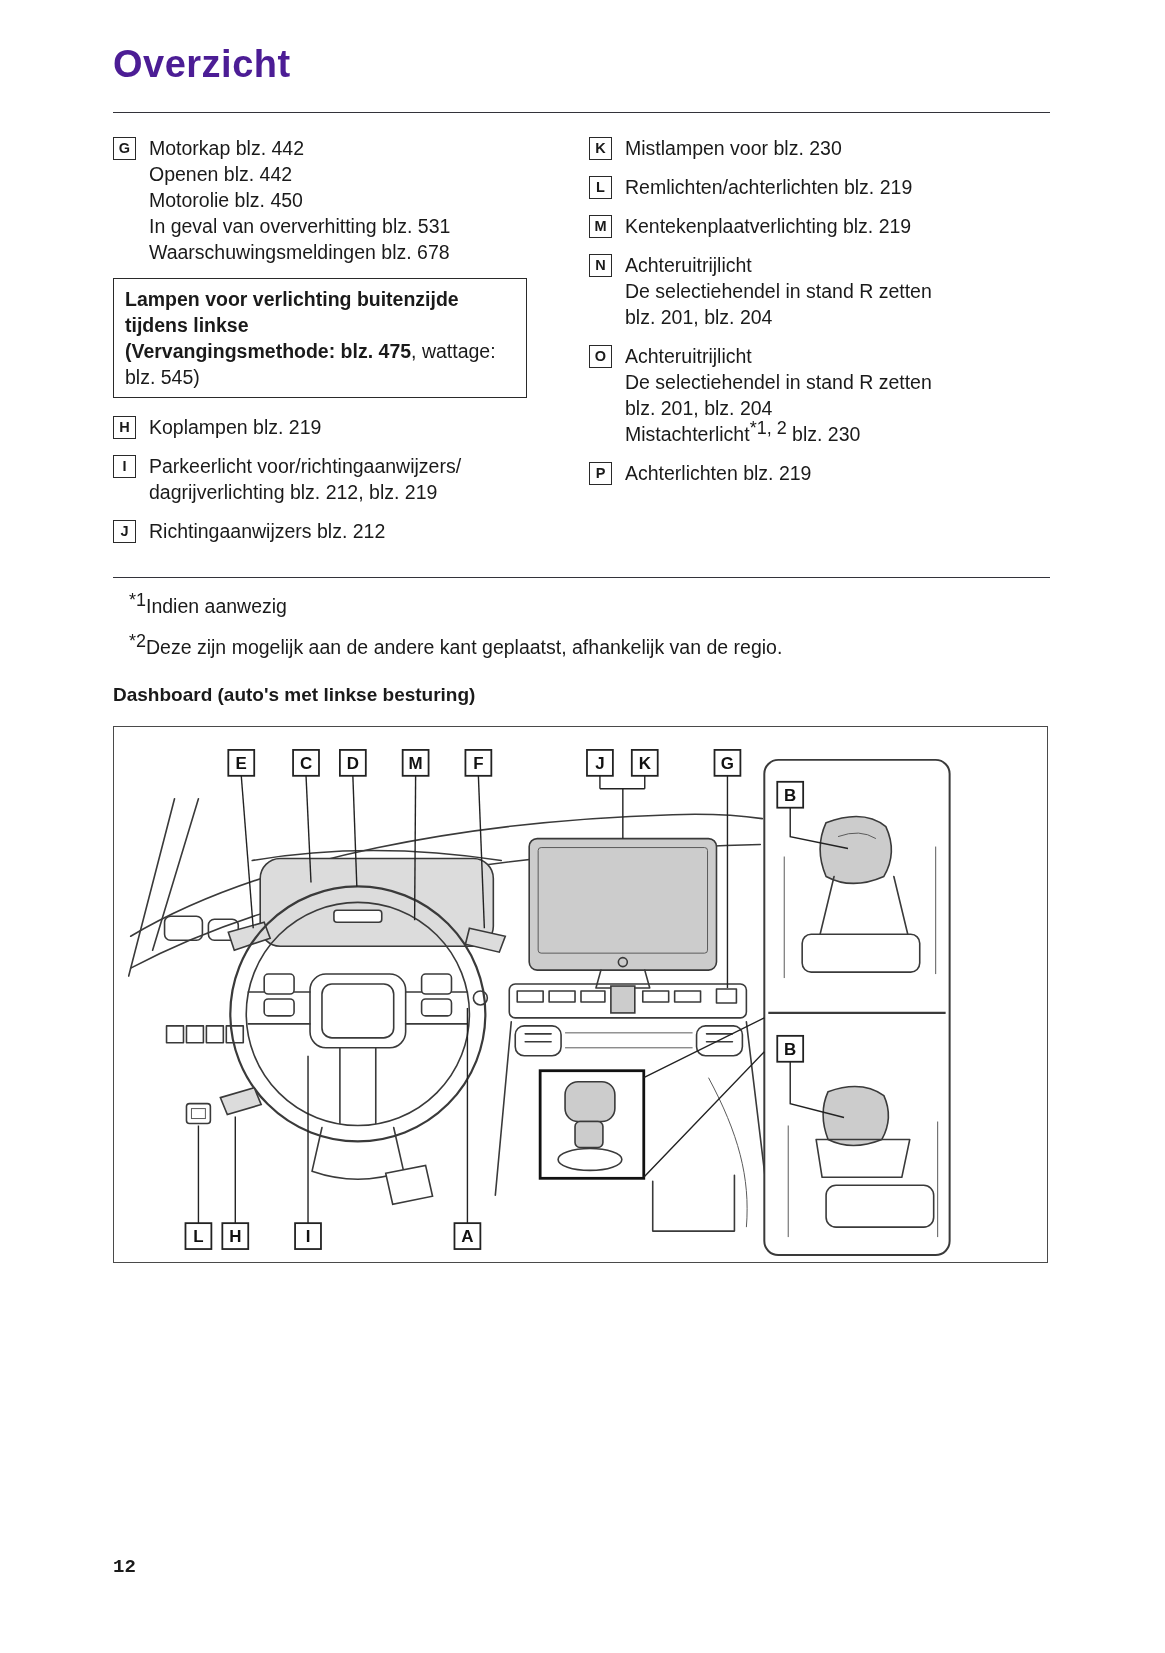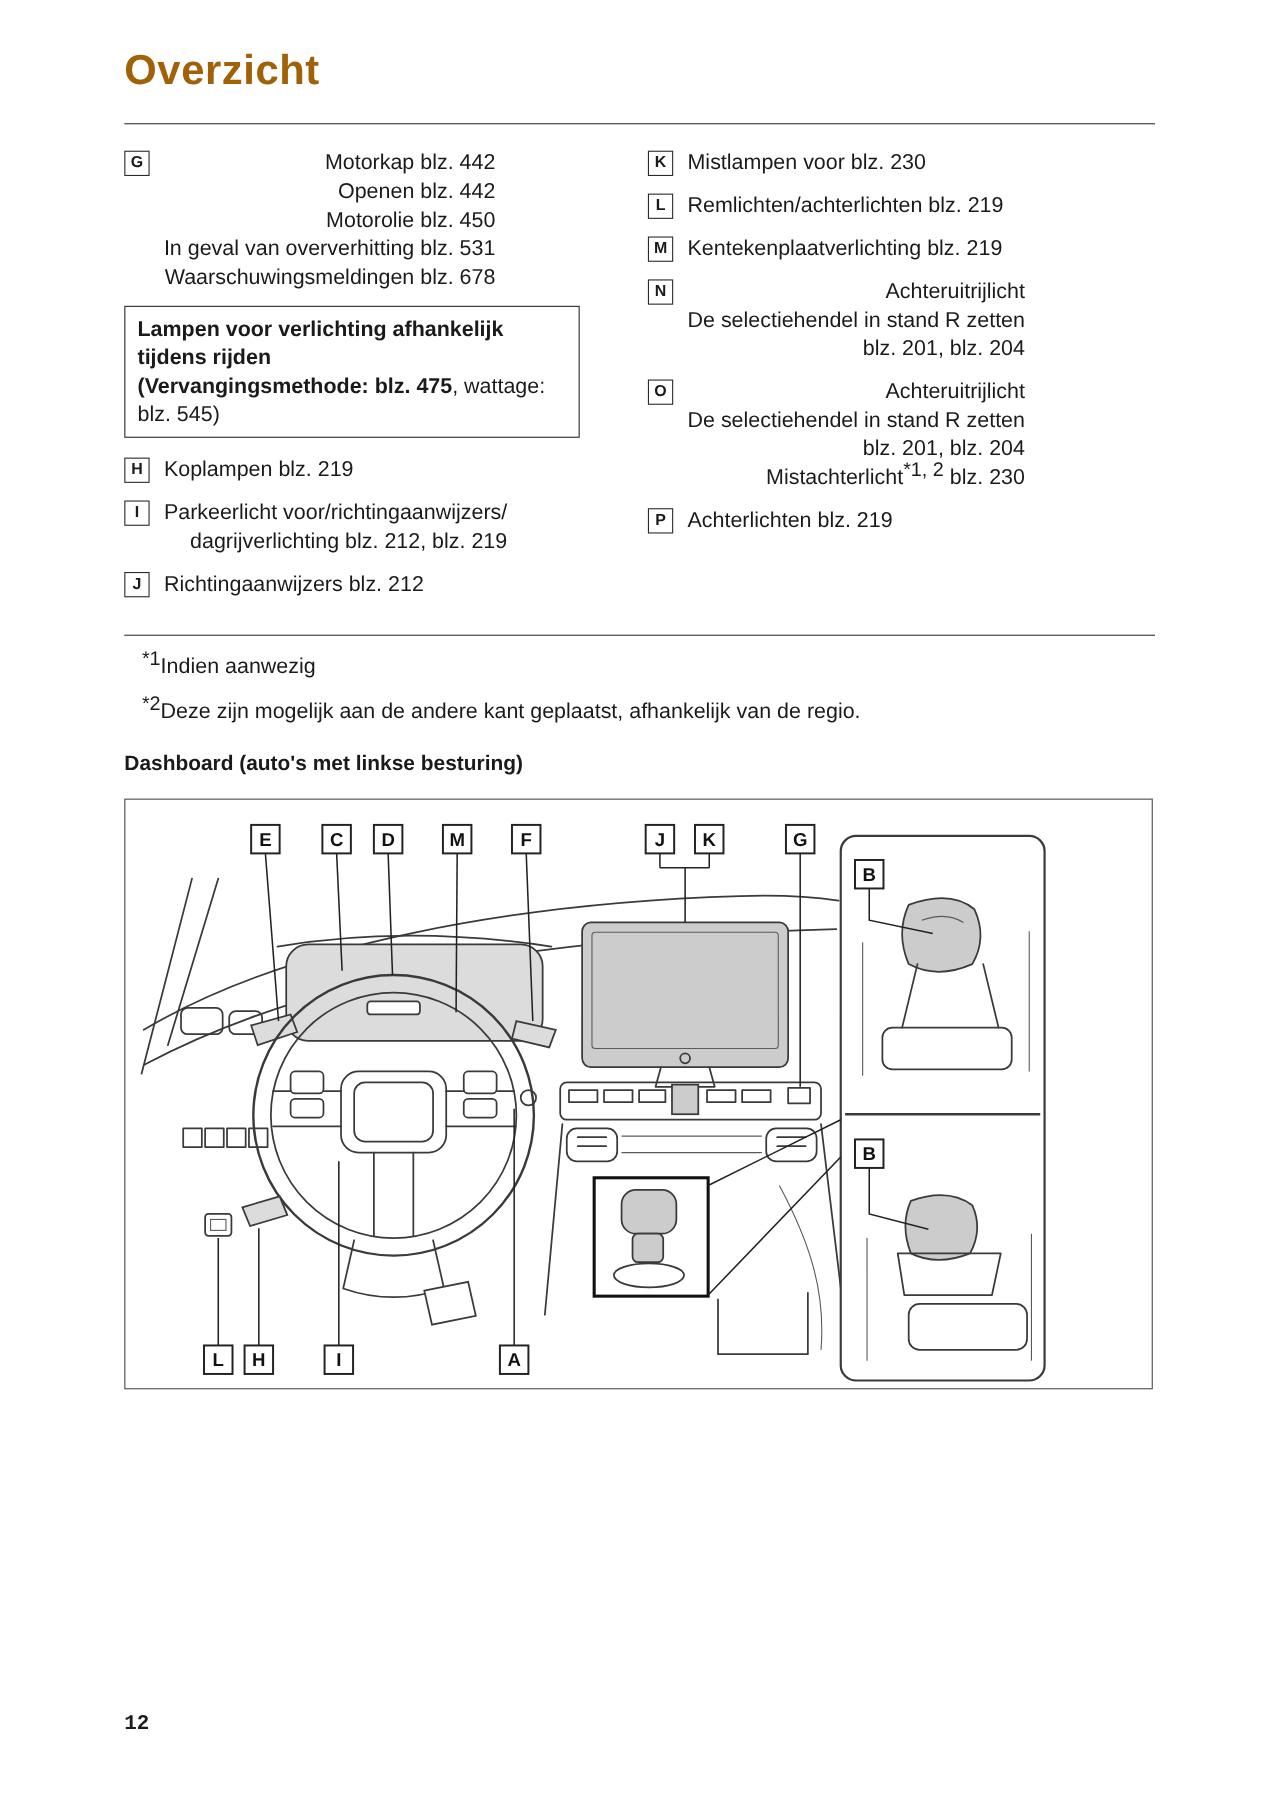--- a/index.html
+++ b/index.html
@@ -11,7 +11,7 @@
     padding:44px 115px 0 113px;
   }
   .title {
-    font-size:38px; font-weight:bold; color:#a16207;
+    font-size:38px; font-weight:bold; color:#4c1d95;
     margin:0 0 26px 0; line-height:1.1; letter-spacing:0.5px;
   }
   .rule { border:none; border-top:1.6px solid #33333a; margin:0; }

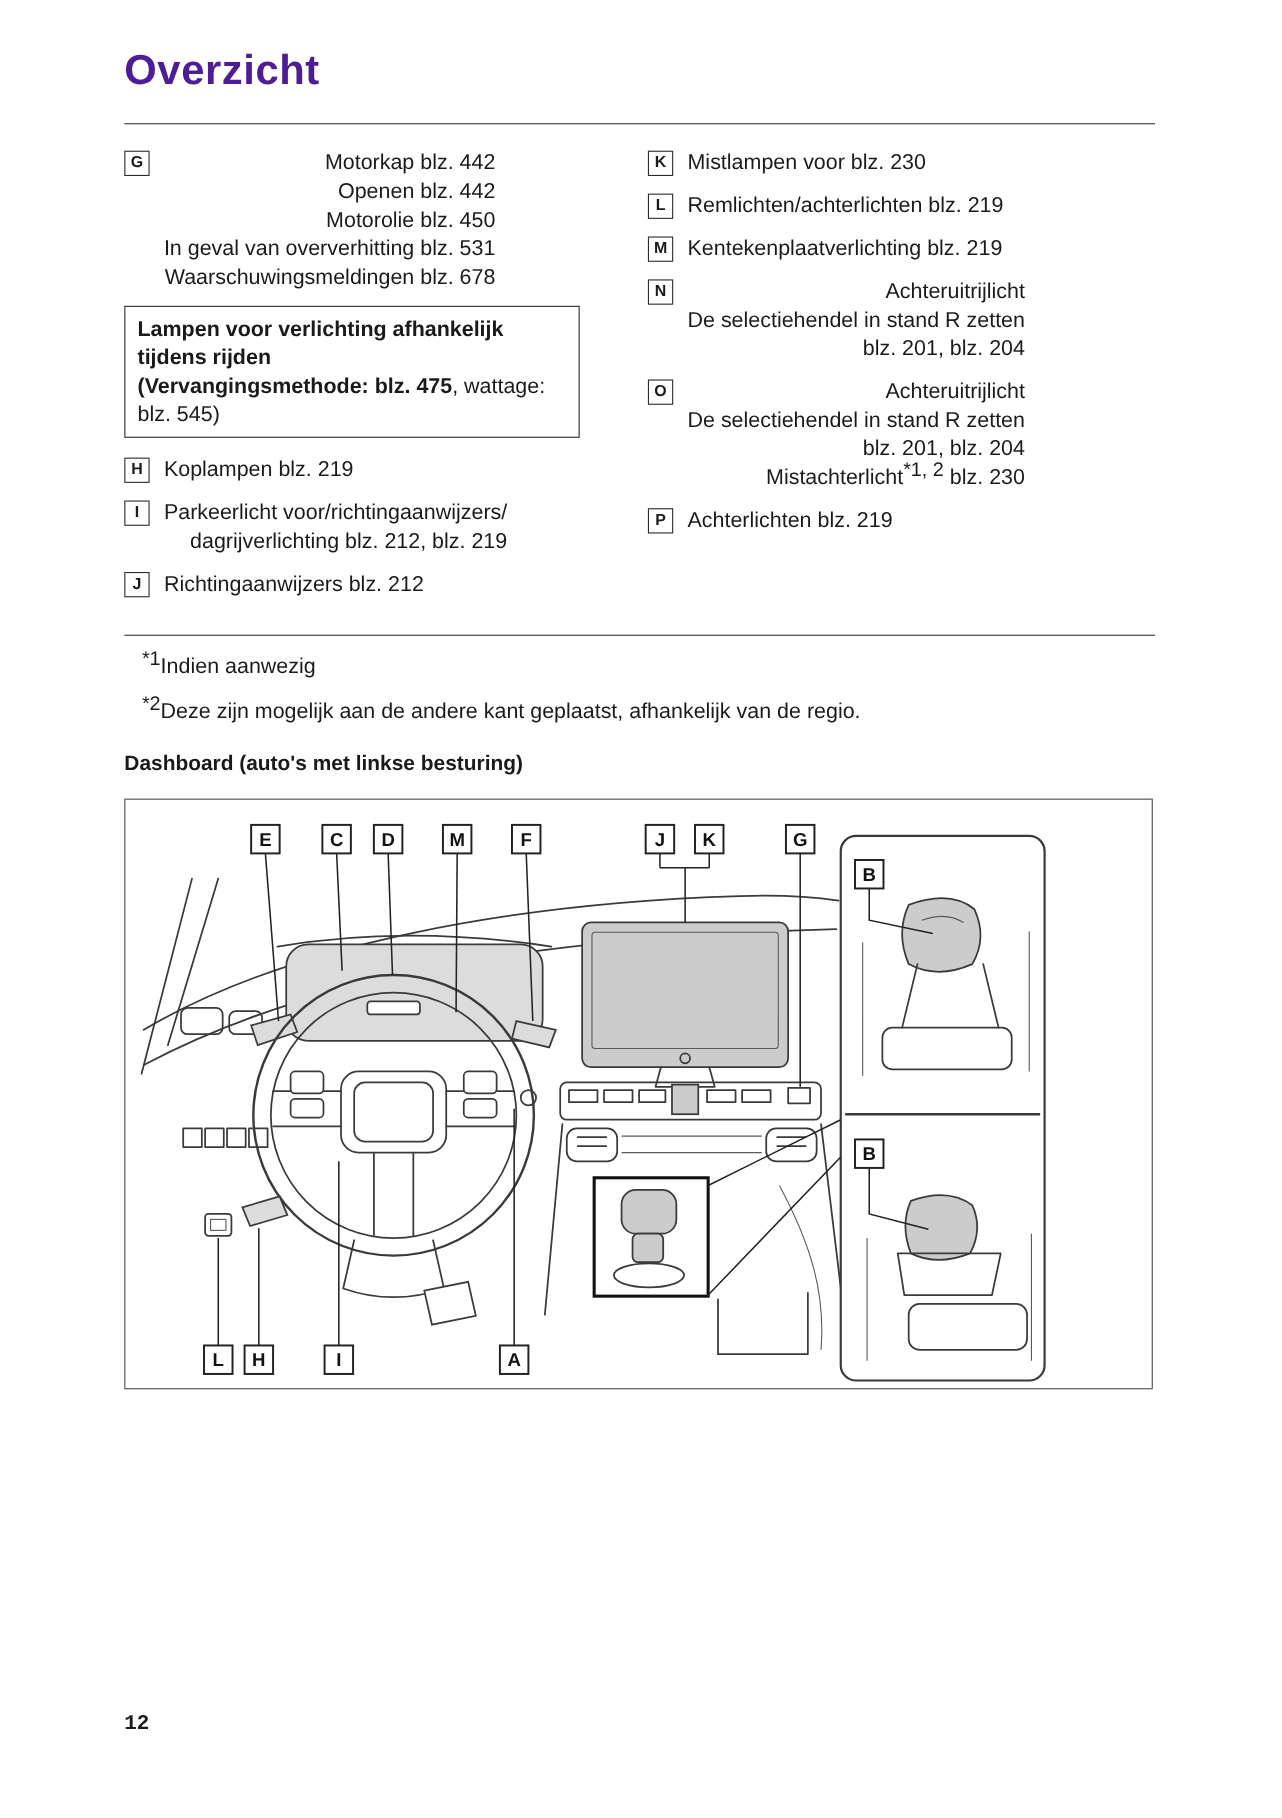--- a/index.html
+++ b/index.html
@@ -27,7 +27,7 @@
     line-height:21px; text-align:center; color:#1a1a1a;
   }
   .lines { font-size:19.5px; line-height:26px; }
-  .line { min-height:26px;text-align:right; }
+  .line { min-height:26px; }
 
   .notebox {
     width:414px; border:1.6px solid #2a2a2a;

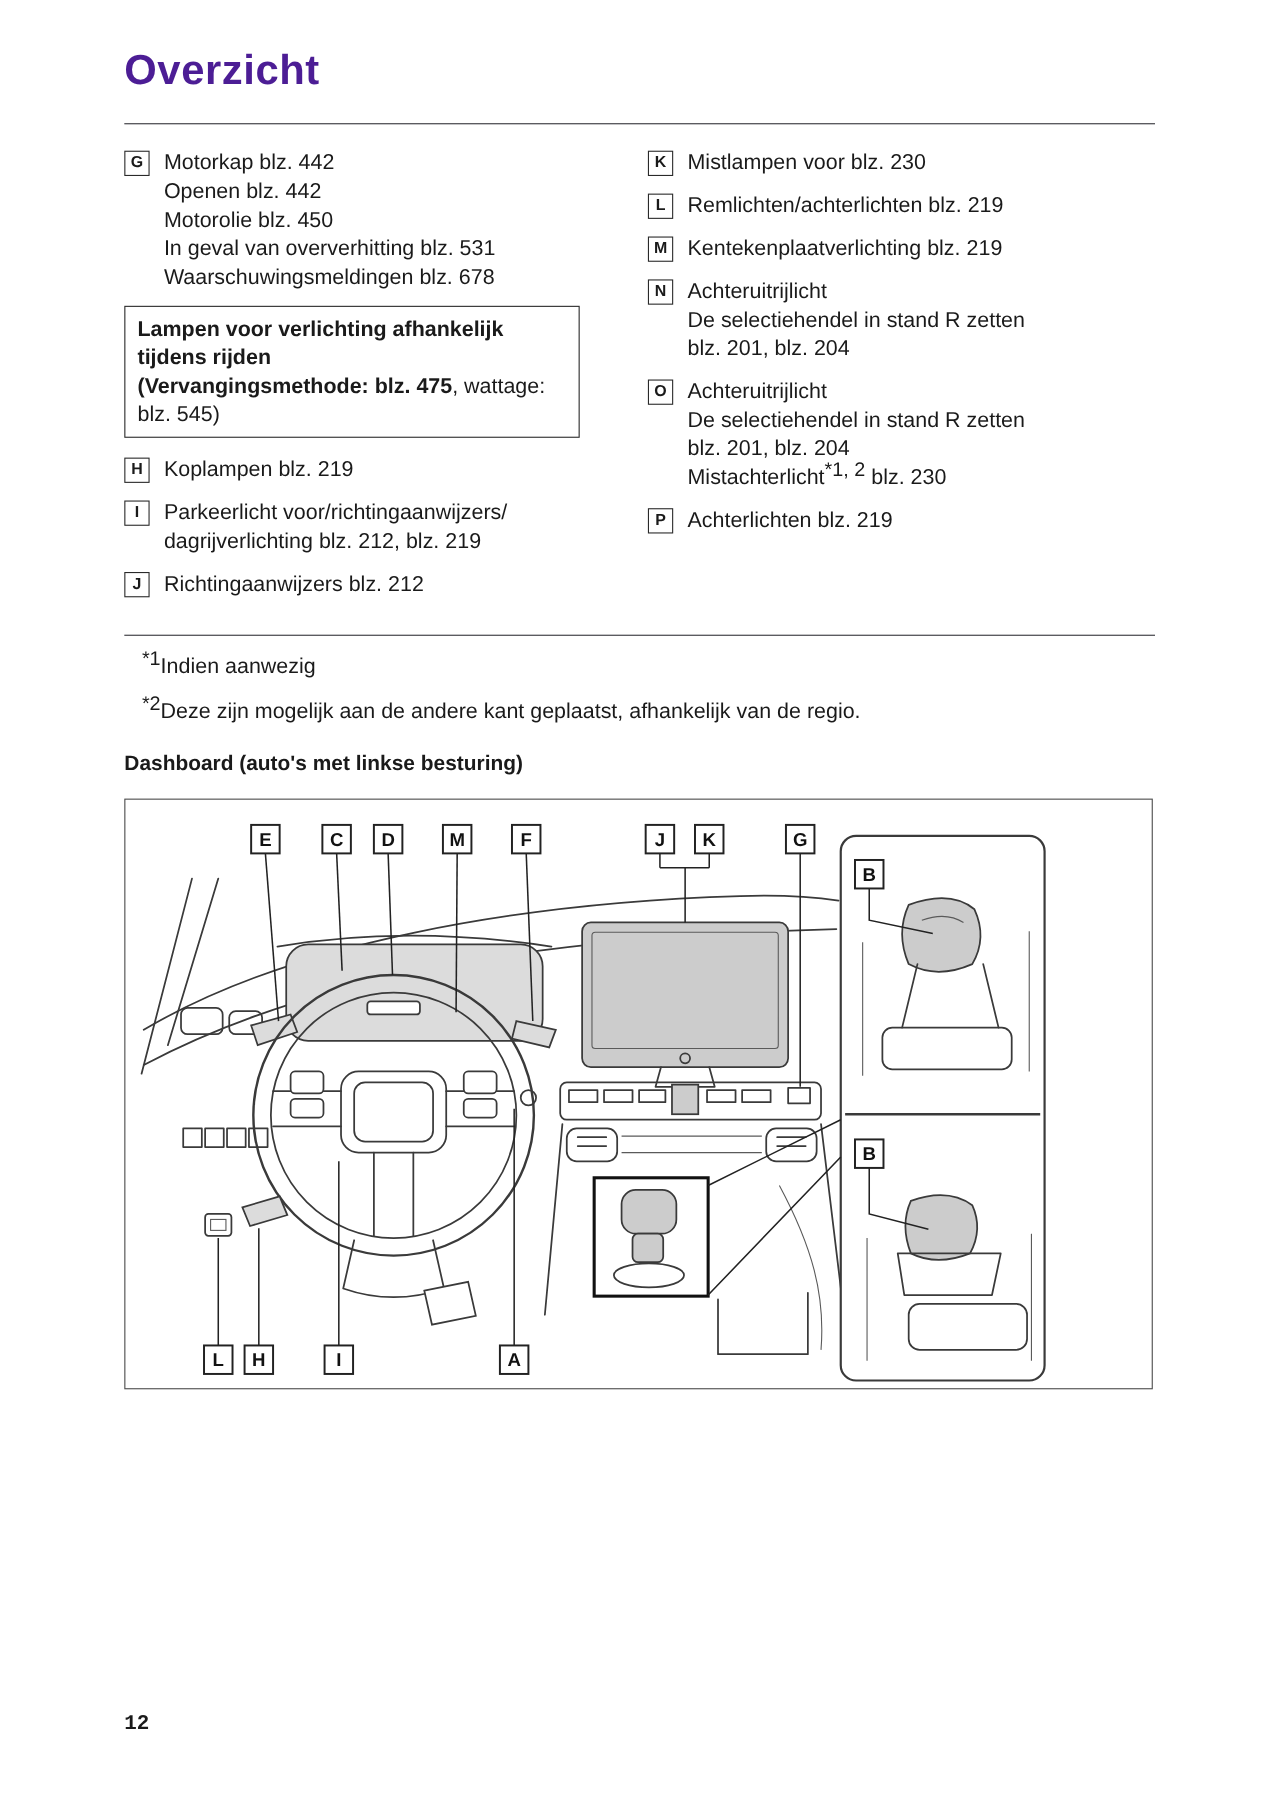--- a/index.html
+++ b/index.html
@@ -83,7 +83,7 @@
       </div>
 
       <div class="notebox">
-        <span class="blk">Lampen voor verlichting afhankelijk tijdens rijden</span>
+        <span class="blk">Lampen voor verlichting buitenzijde tijdens linkse</span>
         <span class="b">(Vervangingsmethode: blz. 475</span><span>, wattage: blz. 545)</span>
       </div>
 

